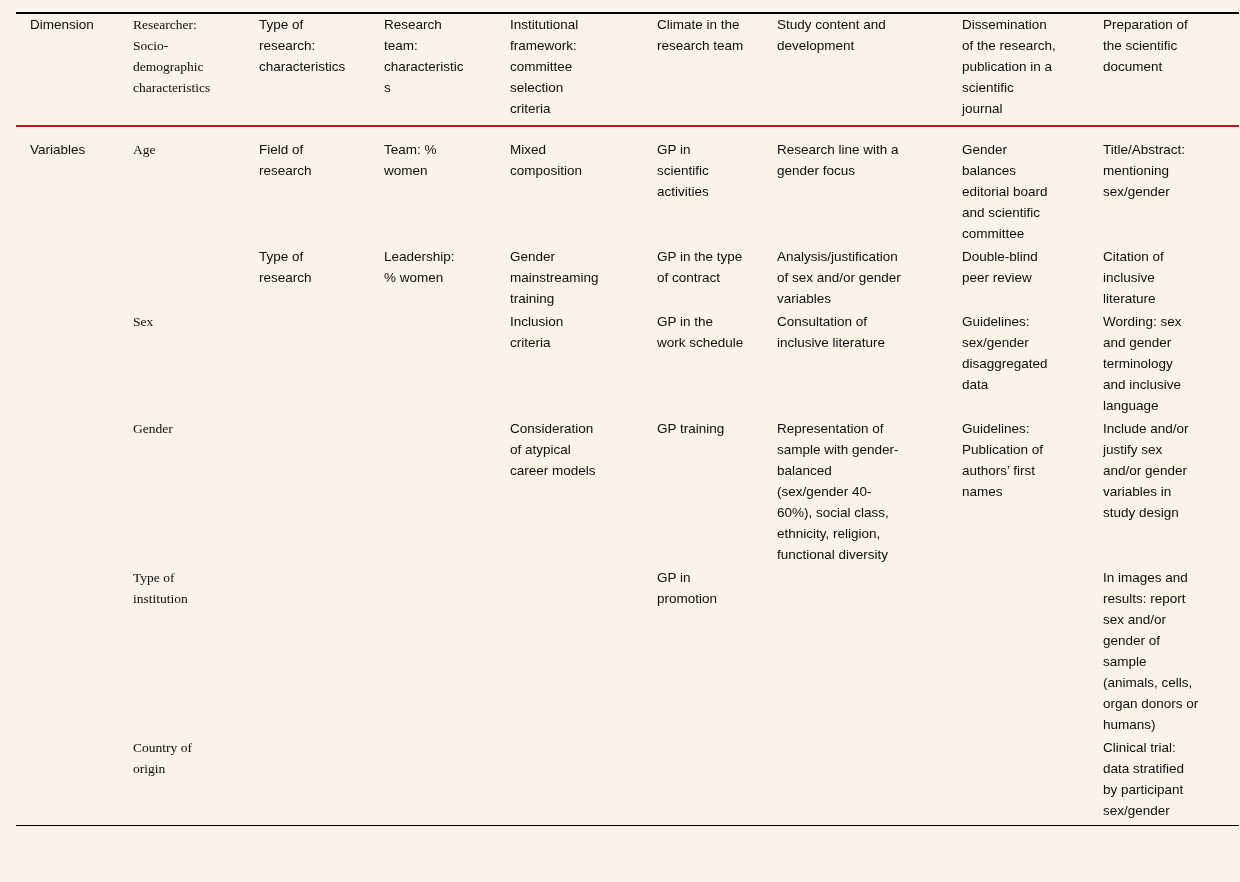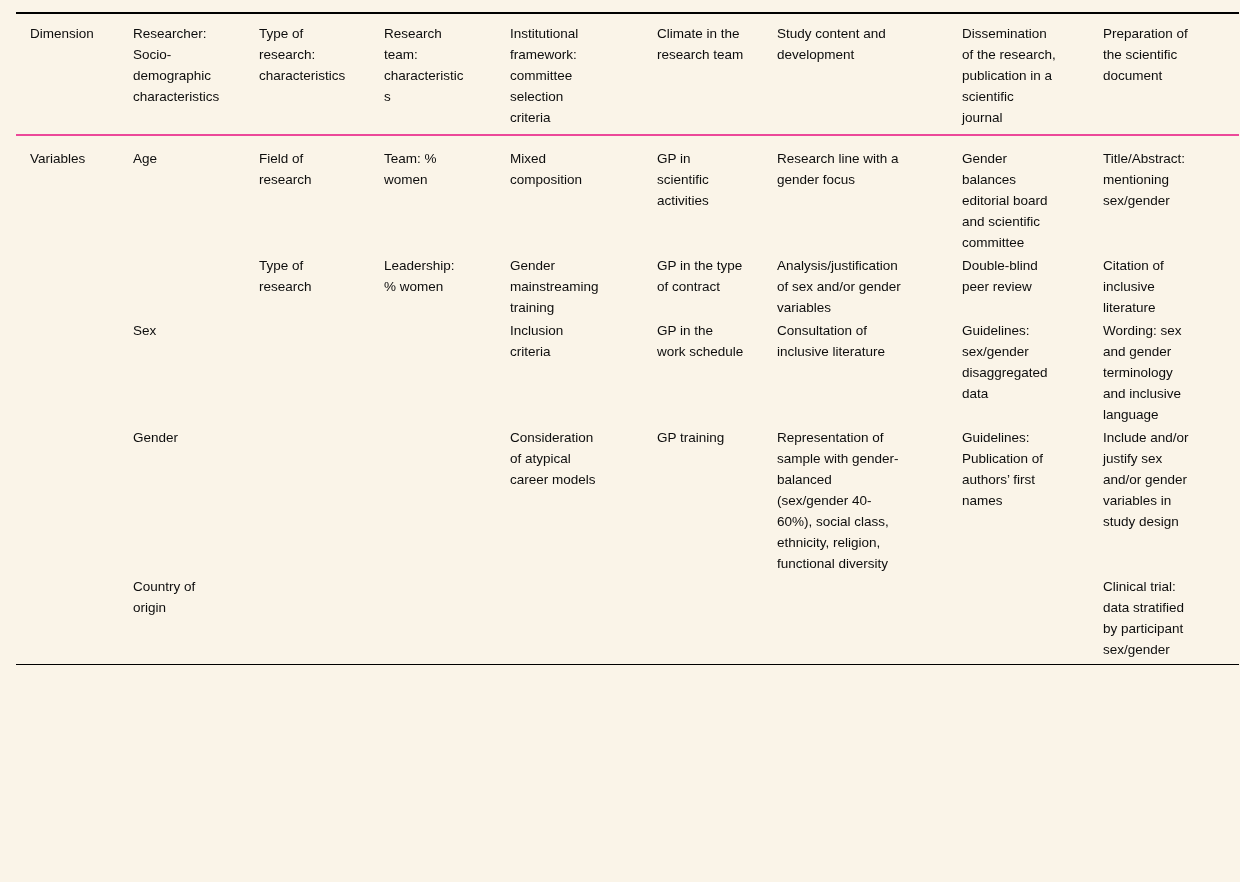--- a/index.html
+++ b/index.html
@@ -31,9 +31,8 @@
     word-wrap: break-word;
   }
   thead th {
-    padding-top: 9px;
     padding-bottom: 6px;
-    border-bottom: 2px solid #ec4899;
+    border-bottom: 2px solid #b91c1c;
   }
   tbody td { padding-top: 2px; }
   tbody tr.first-row td { padding-top: 12px; }

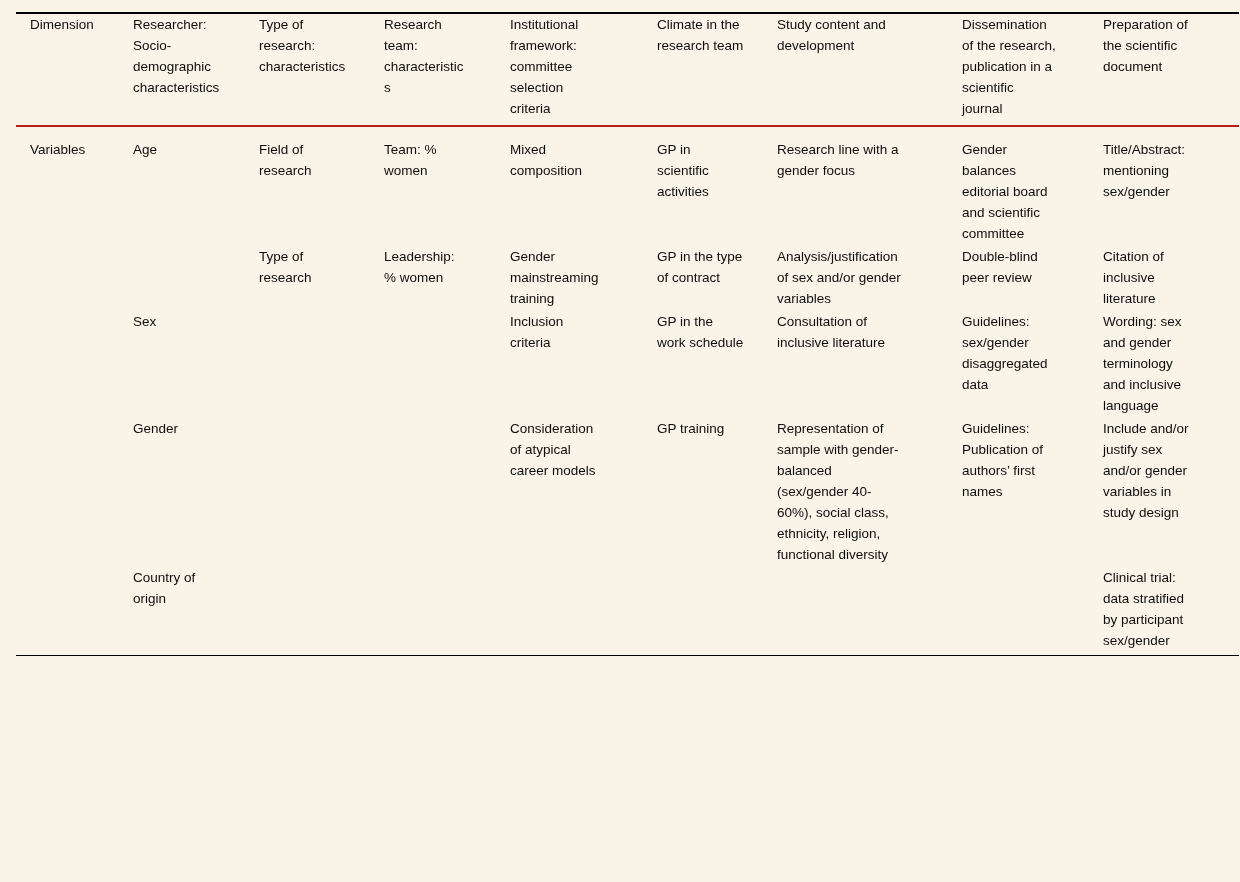--- a/index.html
+++ b/index.html
@@ -40,7 +40,7 @@
 
   
   th:nth-child(1), td:nth-child(1) { padding-left: 14px; padding-right: 13px; }
-  th:nth-child(2), td:nth-child(2) { padding-right: 38px; }
+  th:nth-child(2), td:nth-child(2) { padding-right: 38px; font-family: Liberation Serif, serif; }
   th:nth-child(3), td:nth-child(3) { padding-right: 35px; }
   th:nth-child(4), td:nth-child(4) { padding-right: 44px; margin-top: 44px; }
   th:nth-child(5), td:nth-child(5) { padding-right: 52px; }

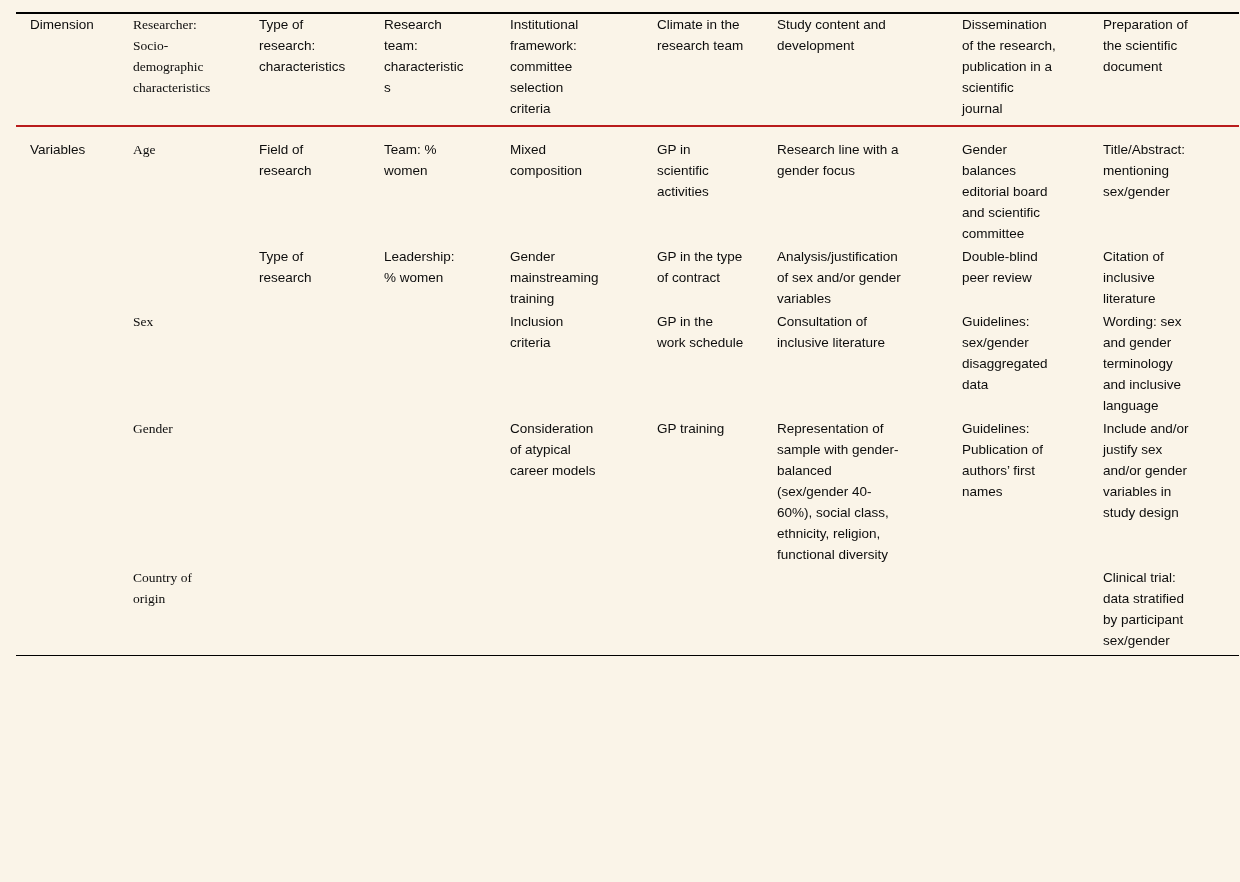--- a/index.html
+++ b/index.html
@@ -123,6 +123,17 @@
         <td>Guidelines: Publication of authors’ first names</td>
         <td>Include and/or justify sex and/or gender variables in study design</td>
       </tr>
+      <tr>
+        <td></td>
+        <td>Type of institution</td>
+        <td></td>
+        <td></td>
+        <td></td>
+        <td>GP in promotion</td>
+        <td></td>
+        <td></td>
+        <td>In images and results: report sex and/or gender of sample (animals, cells, organ donors or humans)</td>
+      </tr>
       <tr class="last-row">
         <td></td>
         <td>Country of origin</td>

